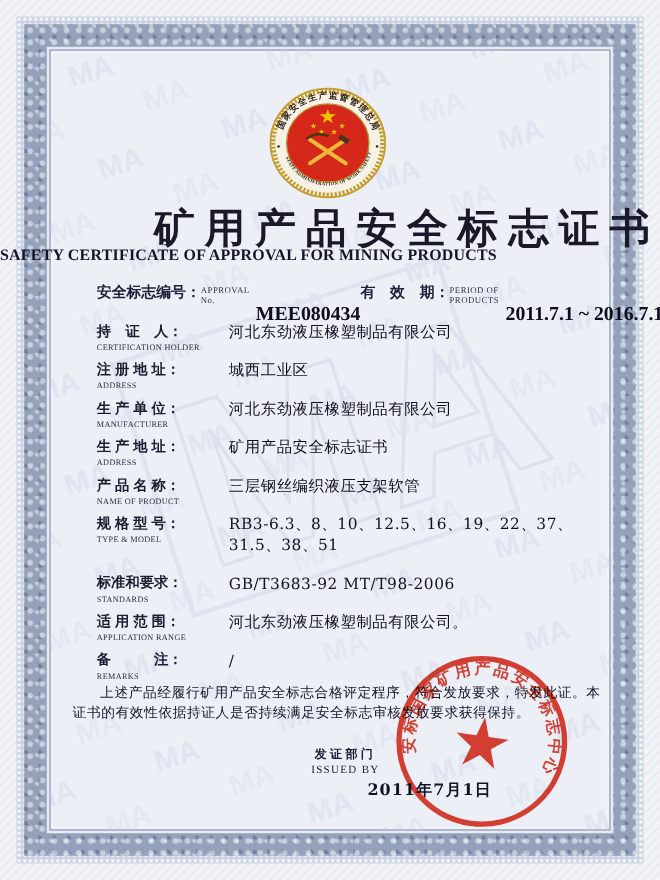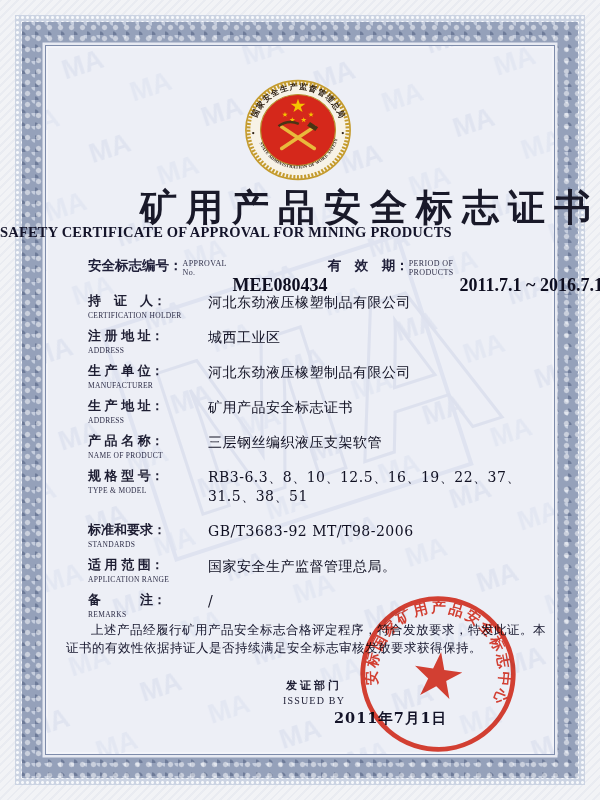--- a/index.html
+++ b/index.html
@@ -181,7 +181,7 @@
         <span class="flbl-cn">适 用 范 围：</span>
         <span class="flbl-en">APPLICATION RANGE</span>
       </div>
-      <div class="fval">国家安全生产监督管理总局。</div>
+      <div class="fval">河北东劲液压橡塑制品有限公司。</div>
     </div>
     <div class="frow">
       <div class="flbl">

